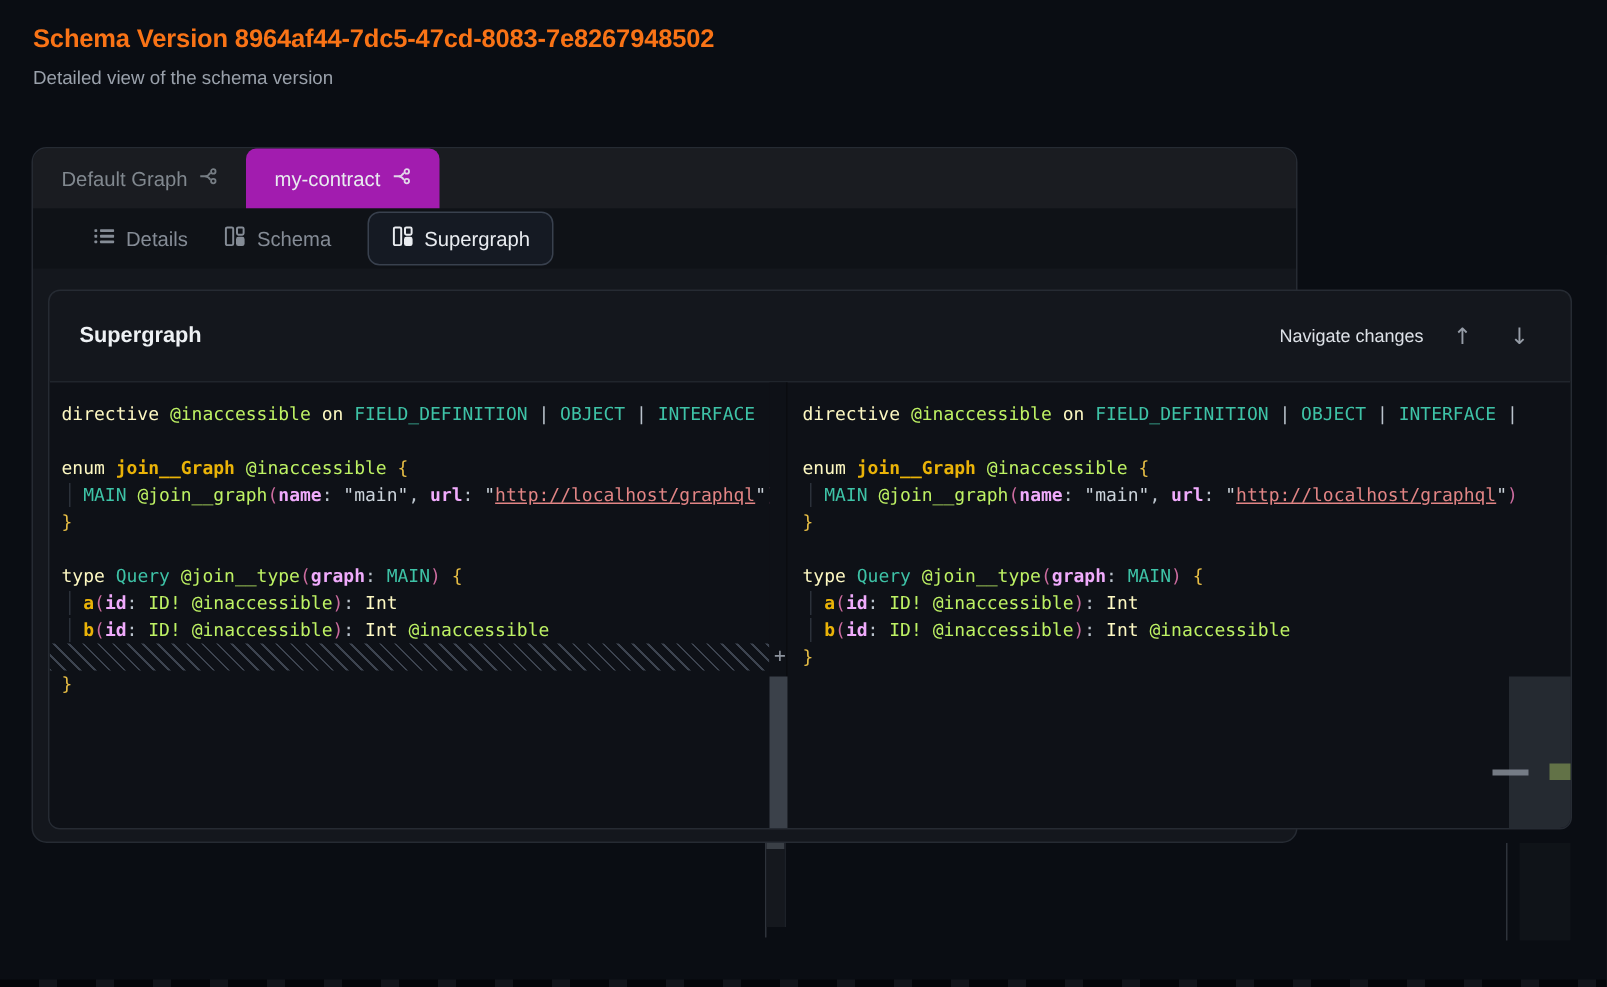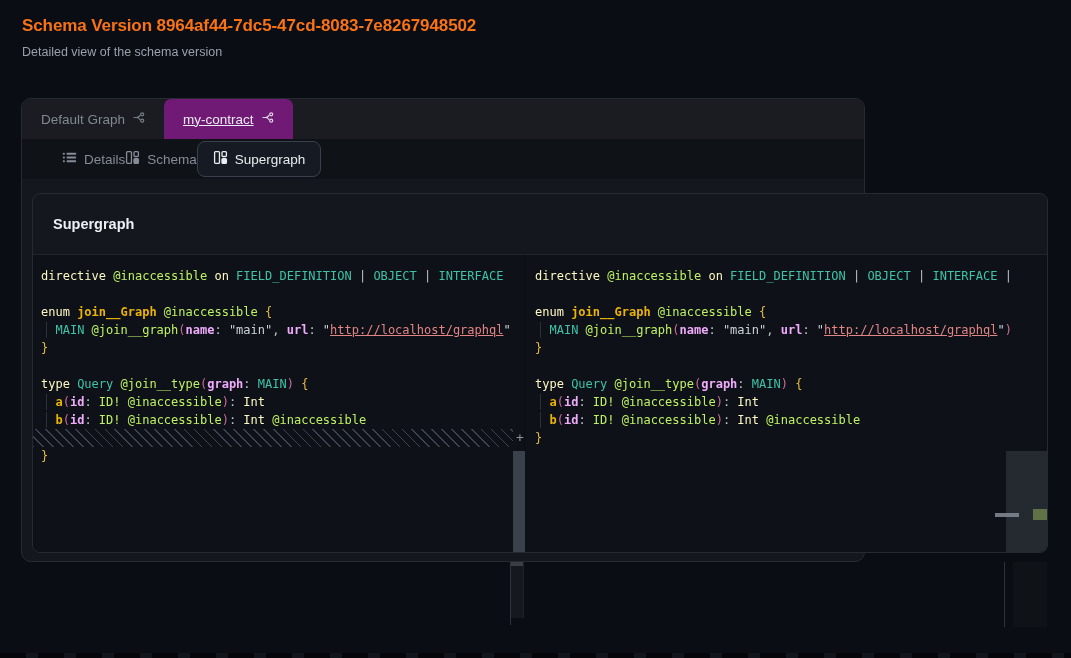--- a/index.html
+++ b/index.html
@@ -34,7 +34,7 @@
     font-size:13.5px; color:#81888f; cursor:pointer;
   }
   .tab.active {
-    background:#701a75; border-radius:7px 7px 0 0; color:#e9ecf0;text-decoration:underline;
+    background:#a21caf; border-radius:7px 7px 0 0; color:#e9ecf0;
   }
   .tab svg { opacity:.9; }
 

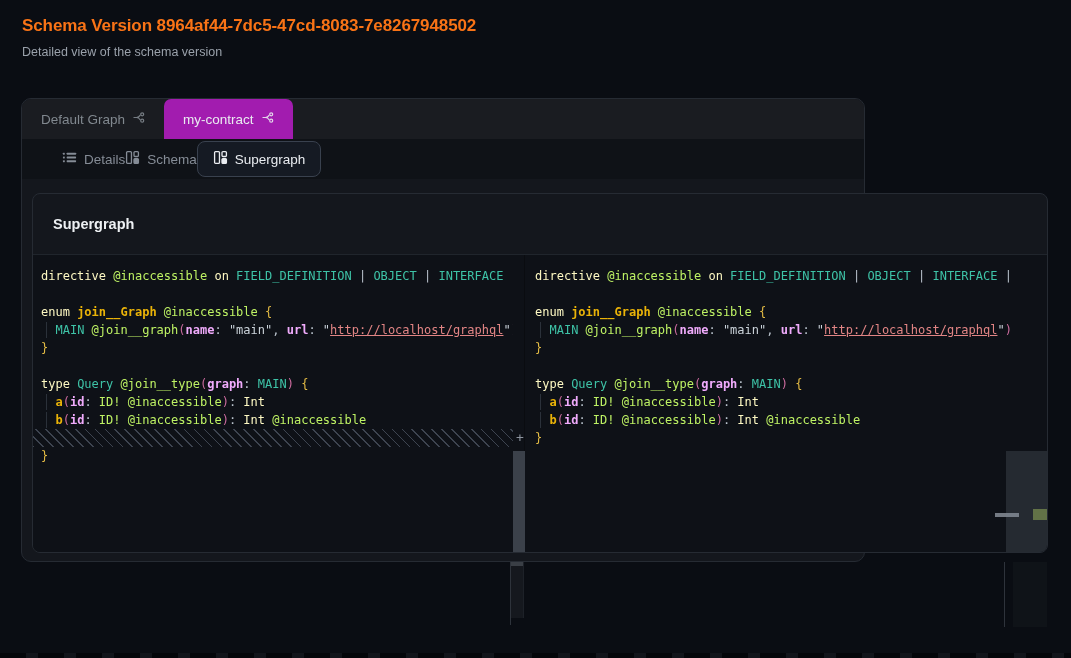--- a/index.html
+++ b/index.html
@@ -41,7 +41,7 @@
   
   .subtabbar {
     position:absolute; left:0; top:40px; right:0; height:40px;
-    background:#0f1217; display:flex; align-items:center; 
+    background:#0f1217; display:flex; align-items:center; gap:24px;
     padding-left:40px;
   }
   .subtab {

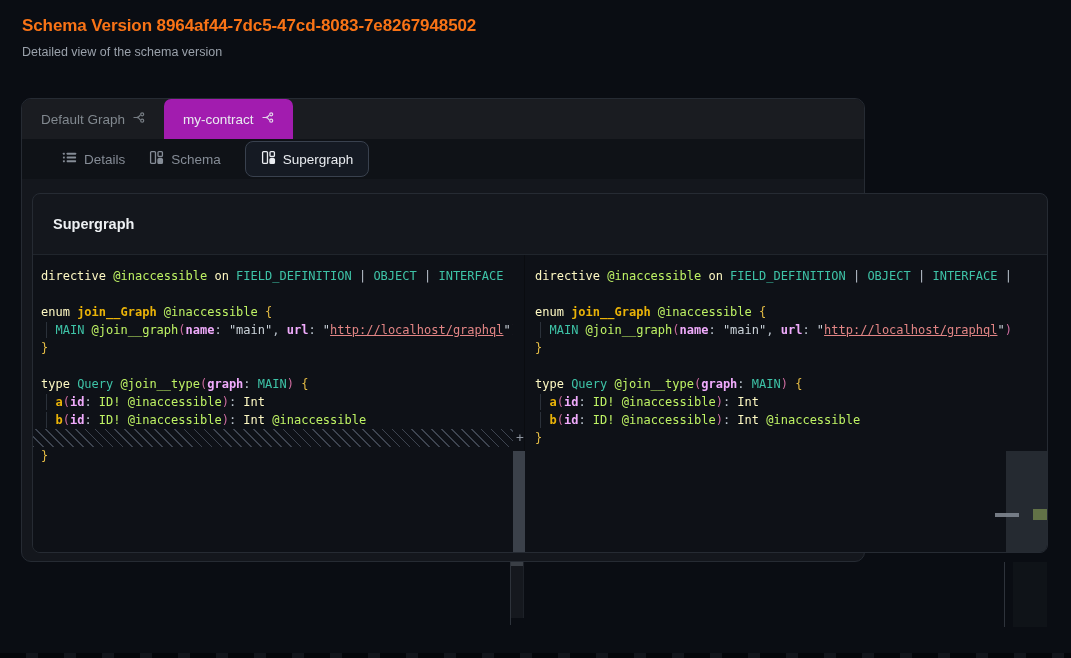--- a/index.html
+++ b/index.html
@@ -220,6 +220,11 @@
   <div class="panel">
     <div class="panel-head">
       <div class="panel-title">Supergraph</div>
+      <div class="nav-changes">
+        <span class="nav-label">Navigate changes</span>
+        <button class="nav-btn">↑</button>
+        <button class="nav-btn">↓</button>
+      </div>
     </div>
 
     <div class="editor">

